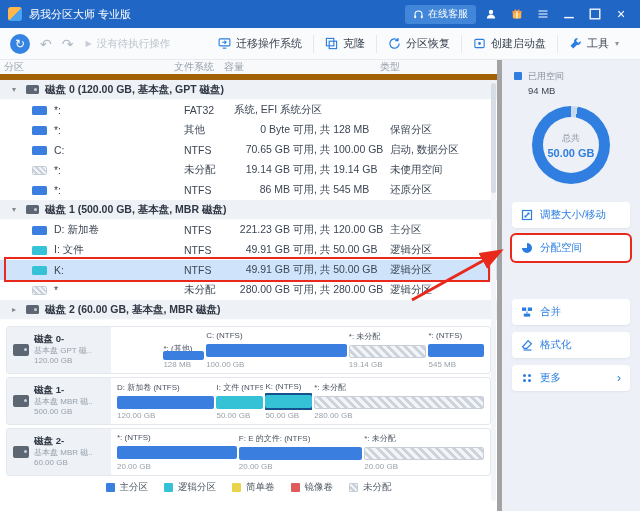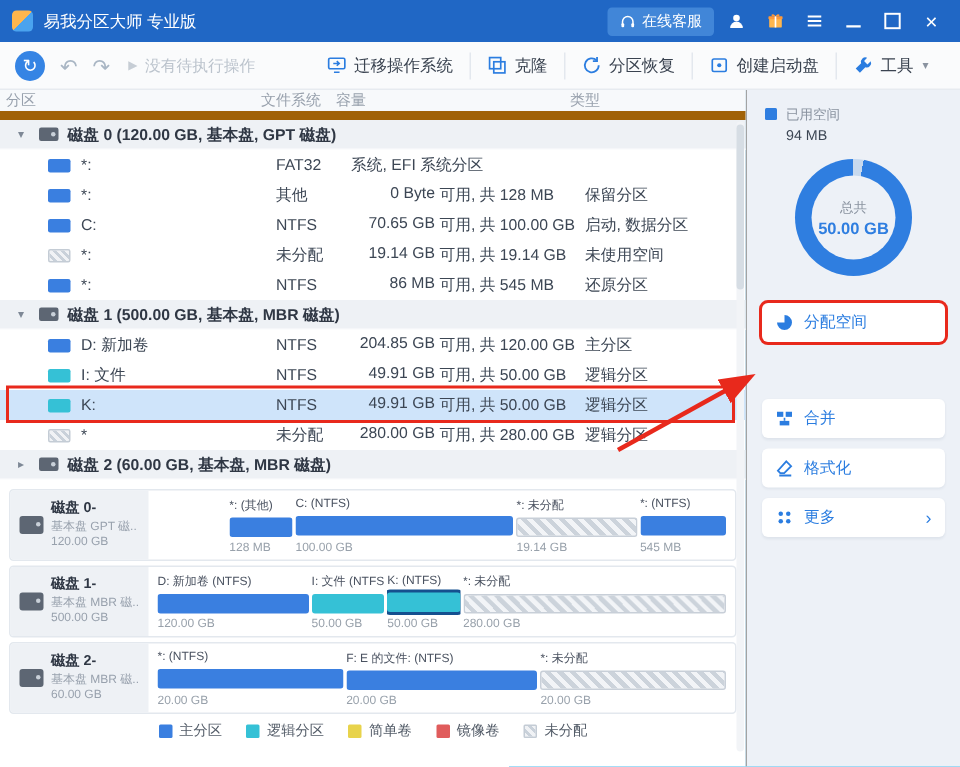--- a/index.html
+++ b/index.html
@@ -34,7 +34,7 @@
 
 .content{display:flex;height:451px;}
 .left{width:497px;position:relative;background:#fff;}
-.sidebar{flex:1;background:#edf1f7;border-left:1px solid #a3a3a3;padding:8px 10px 0;display:flex;flex-direction:column;}
+.sidebar{flex:1;background:#edf1f7;border-left:5px solid #a3a3a3;padding:8px 10px 0;display:flex;flex-direction:column;}
 
 
 .thead{display:grid;grid-template-columns:170px 50px 156px 1fr;height:20px;align-items:center;padding-left:4px;background:#f7f9fb;border-bottom:6px solid #a16207;color:#98a1ad;font-size:10px;}

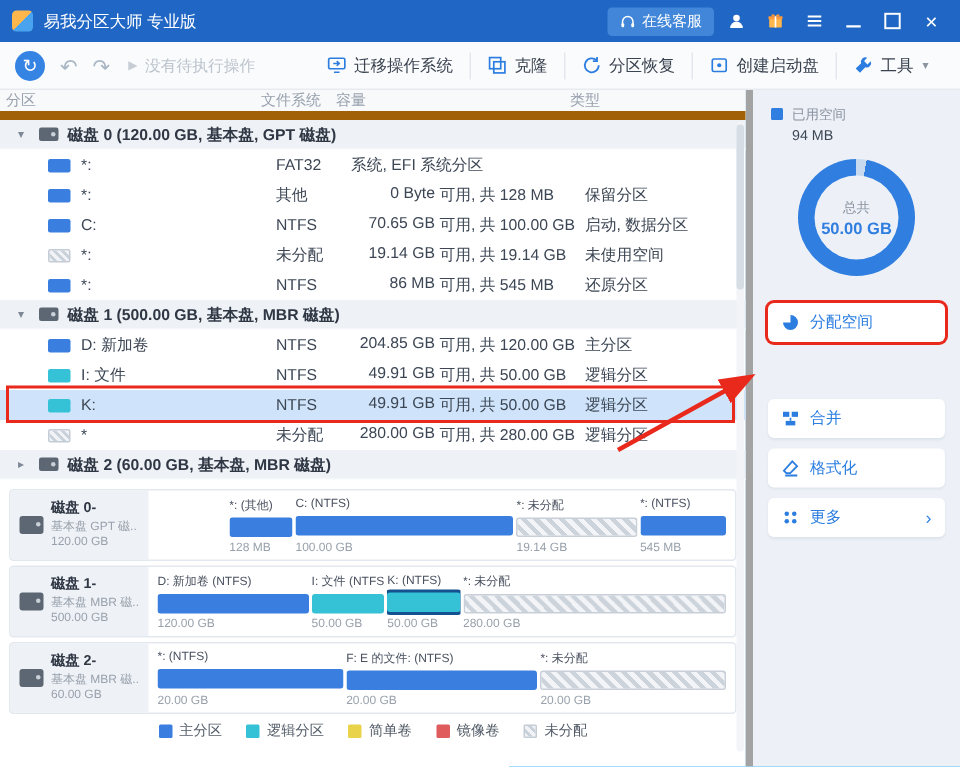--- a/index.html
+++ b/index.html
@@ -454,6 +454,15 @@
         </div>
       </div>
       <div class="sb-actions">
+          <button class="sbtn">
+            <span class="sic">
+              <svg viewBox="0 0 12 12">
+                <rect x="1.5" y="1.5" width="9" height="9" fill="none" stroke="currentColor" stroke-width="1.2"></rect>
+                <path d="M4 8L8 4M6.5 4H8v1.5M5.5 8H4V6.5" fill="none" stroke="currentColor" stroke-width="1.1"></path>
+              </svg>
+            </span>
+            <span>调整大小/移动</span>
+          </button>
           <button class="sbtn" style="box-shadow: rgb(232, 41, 28) 0px 0px 0px 2px;">
             <span class="sic">
               <svg viewBox="0 0 12 12">

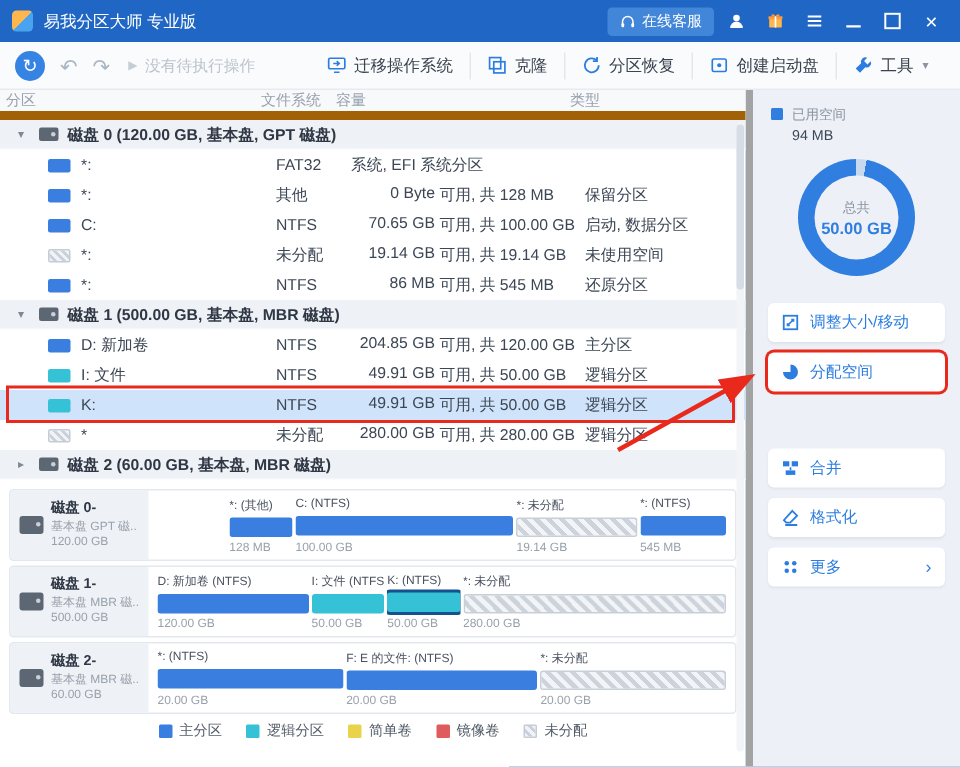--- a/index.html
+++ b/index.html
@@ -278,7 +278,7 @@
               <span>D: 新加卷</span>
             </span>
             <span class="c-fs">NTFS</span>
-            <span class="c-cap"><span class="cap-free">204.85 GB</span><span> 可用, 共 120.00 GB</span></span>
+            <span class="c-cap"><span class="cap-free">221.23 GB</span><span> 可用, 共 120.00 GB</span></span>
             <span class="c-type">主分区</span>
           </div>
           <div class="prow">

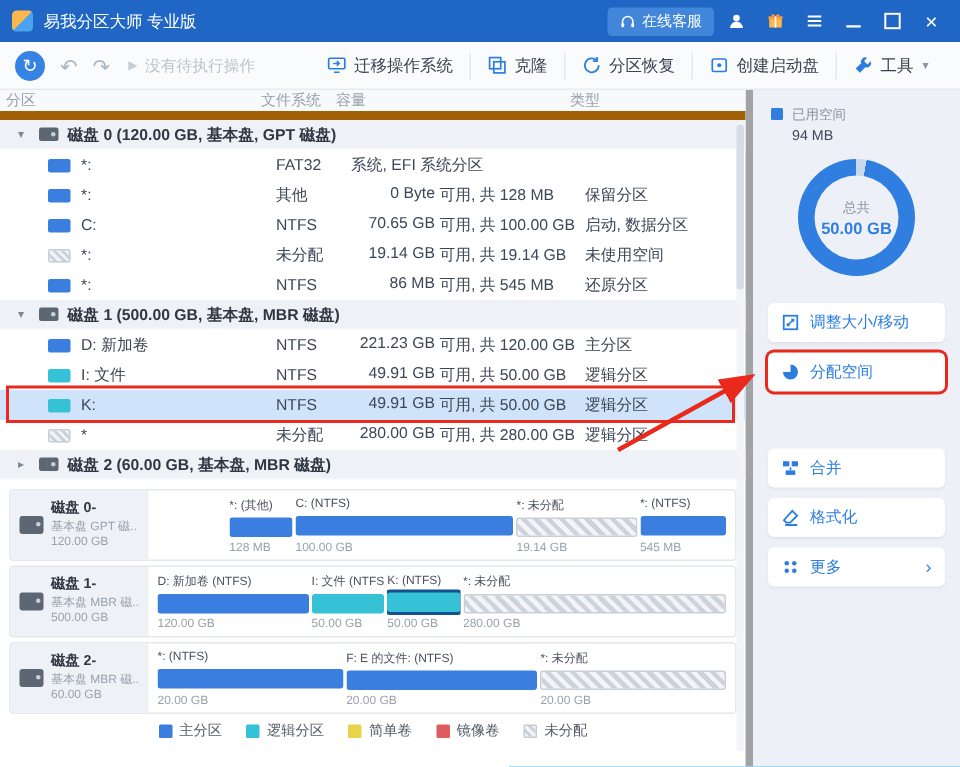--- a/index.html
+++ b/index.html
@@ -54,7 +54,7 @@
 
 .diskmap{padding:6px 6px 0;display:flex;flex-direction:column;gap:3px;}
 .mrow{height:48px;border:1px solid #e3e8ee;border-radius:3px;display:flex;background:#fff;}
-.minfo{width:92px;background:#eef1f5;display:flex;align-items:center;gap:5px;padding:0 4px 0 6px;border-radius:2px 0 0 2px;flex:none;cursor:pointer;}
+.minfo{width:104px;background:#eef1f5;display:flex;align-items:center;gap:5px;padding:0 4px 0 6px;border-radius:2px 0 0 2px;flex:none;cursor:pointer;}
 .minfo-ic{width:16px;height:12px;background:#5d6673;border-radius:2px;position:relative;flex:none;}
 .minfo-ic::after{content:'';position:absolute;right:2px;top:4px;width:3px;height:3px;border-radius:50%;background:#c9d0d8;}
 .minfo-txt{display:flex;flex-direction:column;line-height:1.3;min-width:0;}

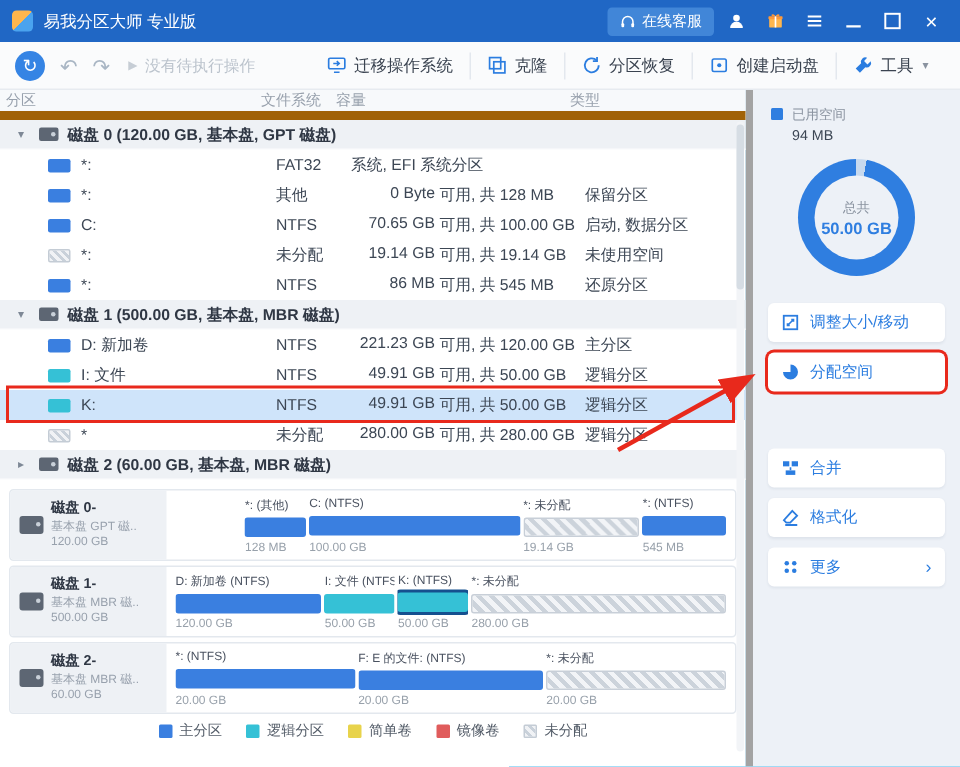--- a/index.html
+++ b/index.html
@@ -330,7 +330,7 @@
                 <div class="mb-bar" style="background: rgb(58, 127, 224);"></div>
                 <div class="mb-size">200 MB</div>
               </div>
-              <div class="mblock" style="flex-grow: 11;">
+              <div class="mblock" style="flex-grow: 11; margin-top: 12px;">
                 <div class="mb-label">*: (其他)</div>
                 <div class="mb-bar" style="background: rgb(58, 127, 224);"></div>
                 <div class="mb-size">128 MB</div>

